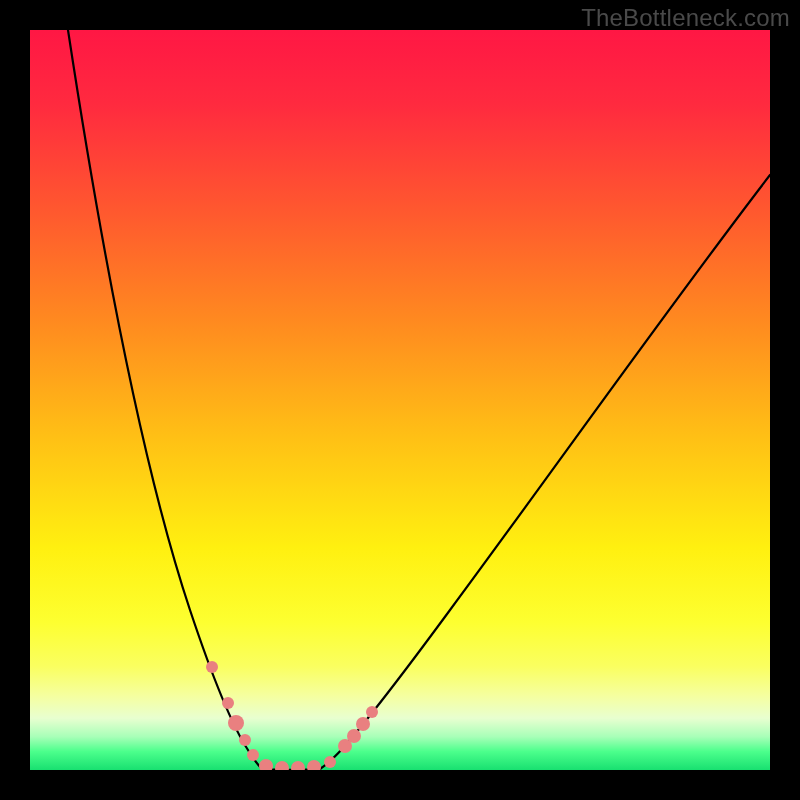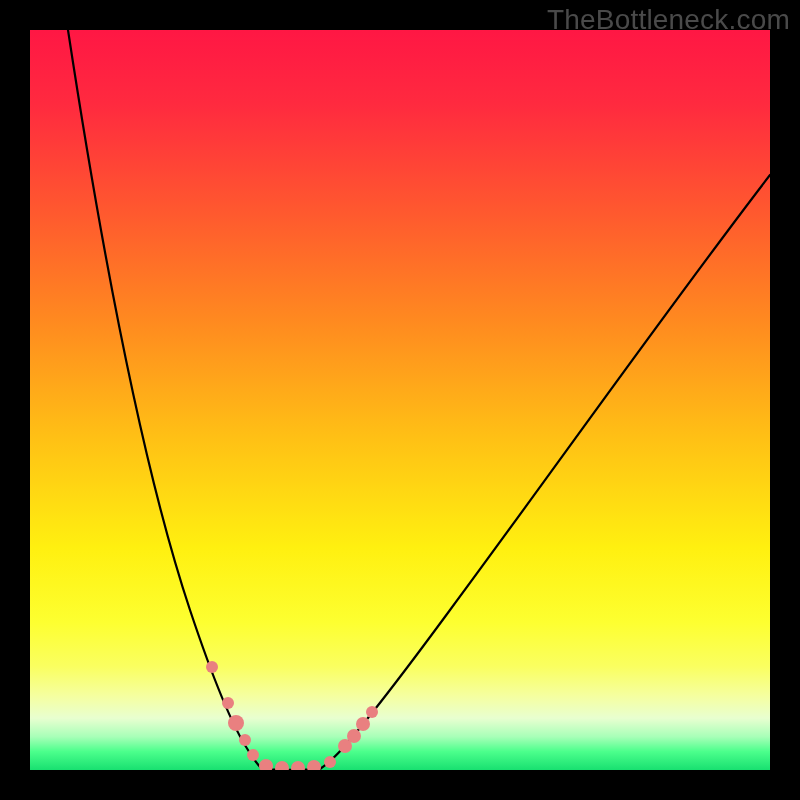--- a/index.html
+++ b/index.html
@@ -31,7 +31,7 @@
     top: 4px;
     right: 10px;
     color: #4a4a4a;
-    font-size: 28px;
+    font-size: 24px;
     font-weight: 500;
     letter-spacing: 0.2px;
   }

